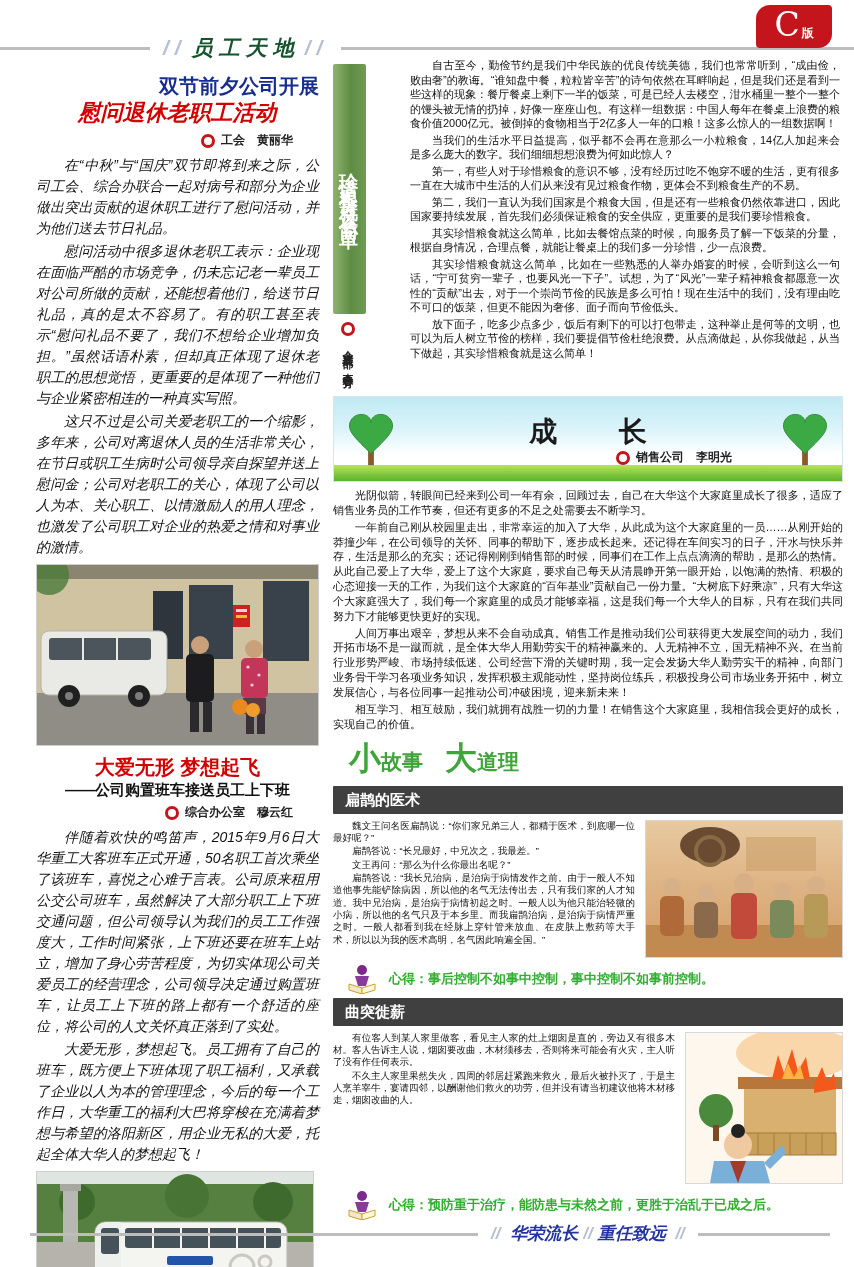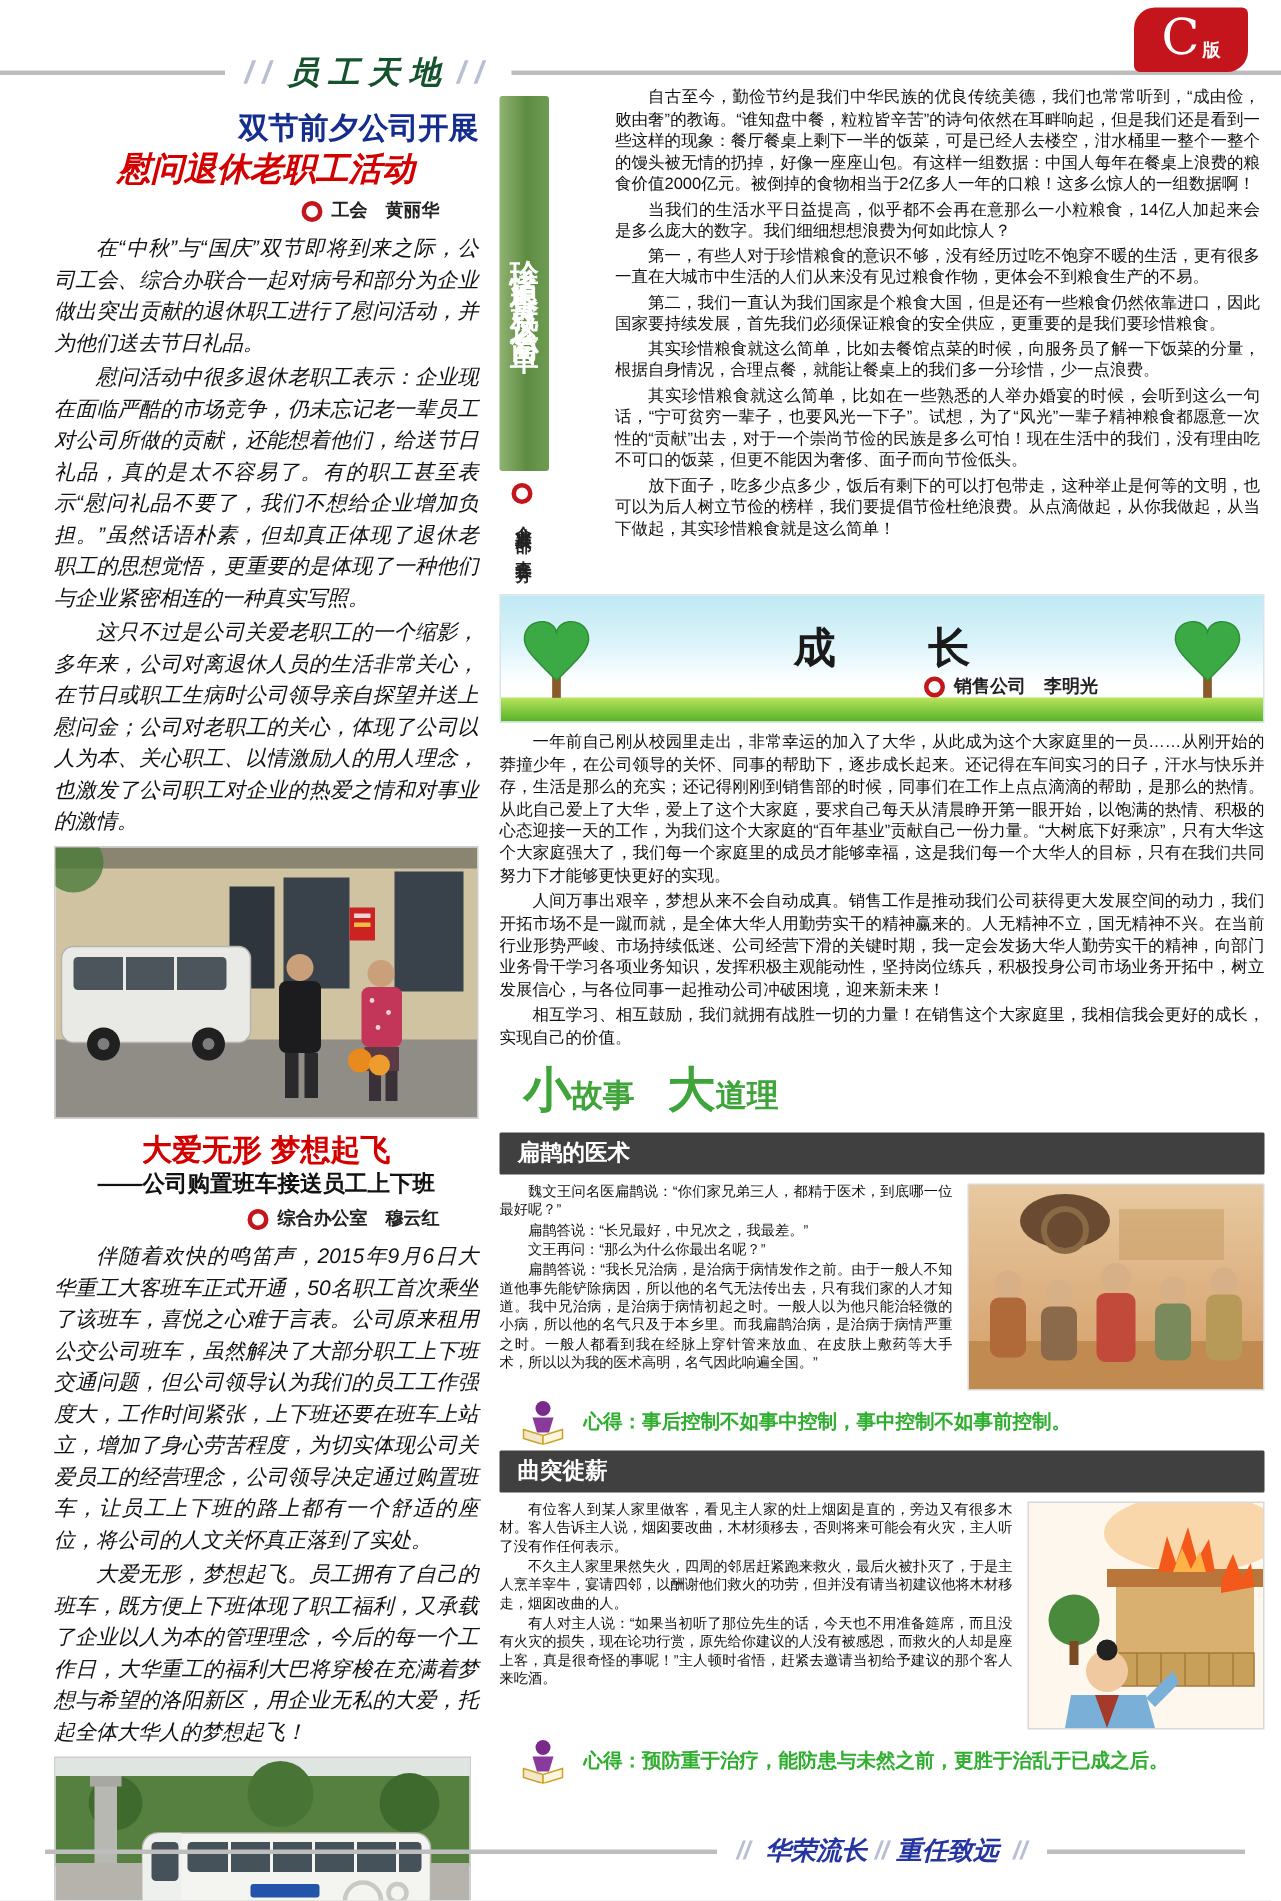--- a/index.html
+++ b/index.html
@@ -255,6 +255,7 @@
       </div>
     </div>
     <div class="art4-text">
+      <p class="body">光阴似箭，转眼间已经来到公司一年有余，回顾过去，自己在大华这个大家庭里成长了很多，适应了销售业务员的工作节奏，但还有更多的不足之处需要去不断学习。</p>
       <p class="body">一年前自己刚从校园里走出，非常幸运的加入了大华，从此成为这个大家庭里的一员……从刚开始的莽撞少年，在公司领导的关怀、同事的帮助下，逐步成长起来。还记得在车间实习的日子，汗水与快乐并存，生活是那么的充实；还记得刚刚到销售部的时候，同事们在工作上点点滴滴的帮助，是那么的热情。从此自己爱上了大华，爱上了这个大家庭，要求自己每天从清晨睁开第一眼开始，以饱满的热情、积极的心态迎接一天的工作，为我们这个大家庭的“百年基业”贡献自己一份力量。“大树底下好乘凉”，只有大华这个大家庭强大了，我们每一个家庭里的成员才能够幸福，这是我们每一个大华人的目标，只有在我们共同努力下才能够更快更好的实现。</p>
       <p class="body">人间万事出艰辛，梦想从来不会自动成真。销售工作是推动我们公司获得更大发展空间的动力，我们开拓市场不是一蹴而就，是全体大华人用勤劳实干的精神赢来的。人无精神不立，国无精神不兴。在当前行业形势严峻、市场持续低迷、公司经营下滑的关键时期，我一定会发扬大华人勤劳实干的精神，向部门业务骨干学习各项业务知识，发挥积极主观能动性，坚持岗位练兵，积极投身公司市场业务开拓中，树立发展信心，与各位同事一起推动公司冲破困境，迎来新未来！</p>
       <p class="body">相互学习、相互鼓励，我们就拥有战胜一切的力量！在销售这个大家庭里，我相信我会更好的成长，实现自己的价值。</p>

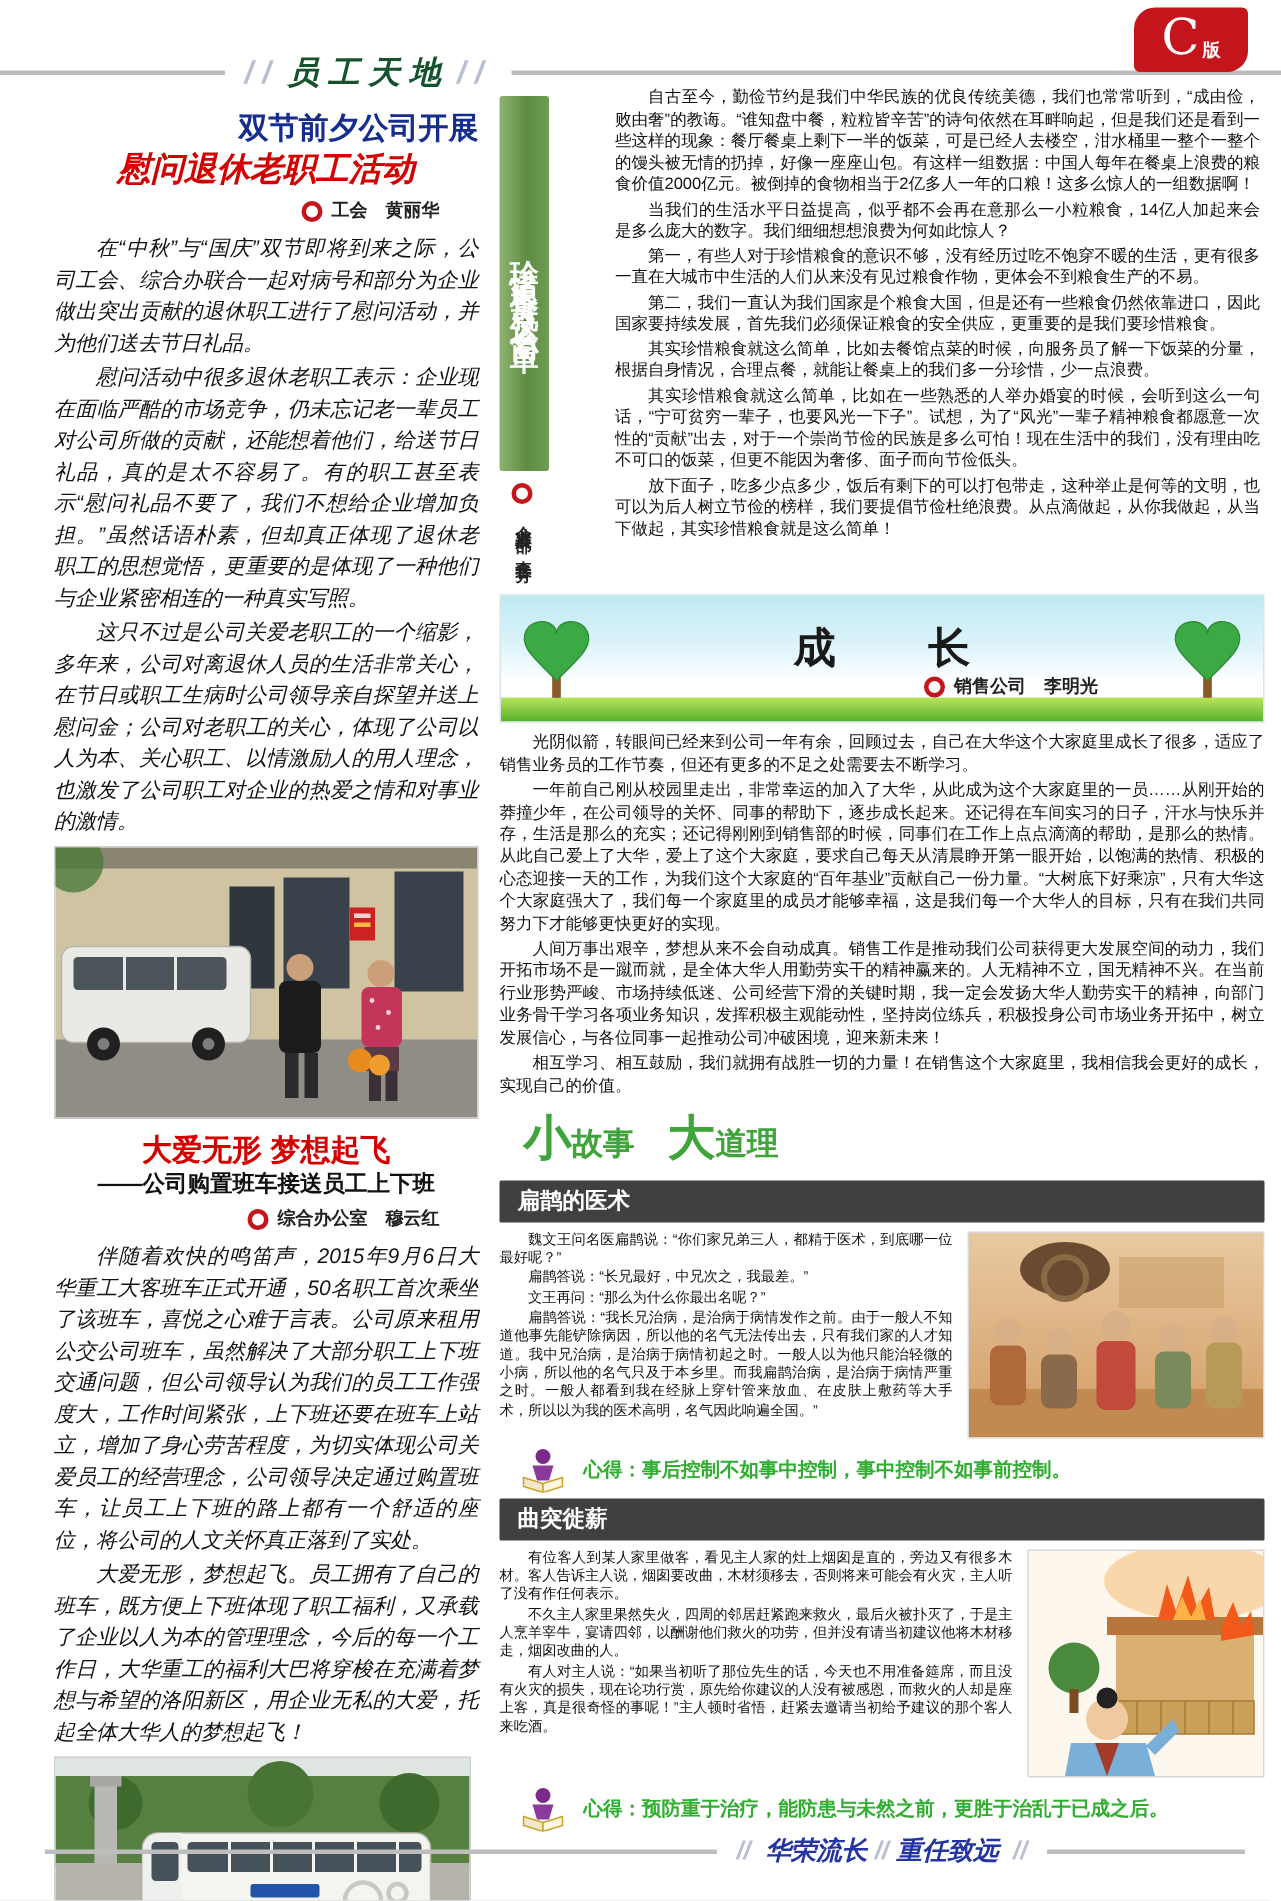--- a/index.html
+++ b/index.html
@@ -316,7 +316,6 @@
       <div class="story-text">
         <p class="body">有位客人到某人家里做客，看见主人家的灶上烟囱是直的，旁边又有很多木材。客人告诉主人说，烟囱要改曲，木材须移去，否则将来可能会有火灾，主人听了没有作任何表示。</p>
         <p class="body">不久主人家里果然失火，四周的邻居赶紧跑来救火，最后火被扑灭了，于是主人烹羊宰牛，宴请四邻，以酬谢他们救火的功劳，但并没有请当初建议他将木材移走，烟囱改曲的人。</p>
-        <p class="body">有人对主人说：“如果当初听了那位先生的话，今天也不用准备筵席，而且没有火灾的损失，现在论功行赏，原先给你建议的人没有被感恩，而救火的人却是座上客，真是很奇怪的事呢！”主人顿时省悟，赶紧去邀请当初给予建议的那个客人来吃酒。</p>
       </div>
       <div class="story-img">
         <svg width="156" height="150" viewBox="0 0 156 150">

